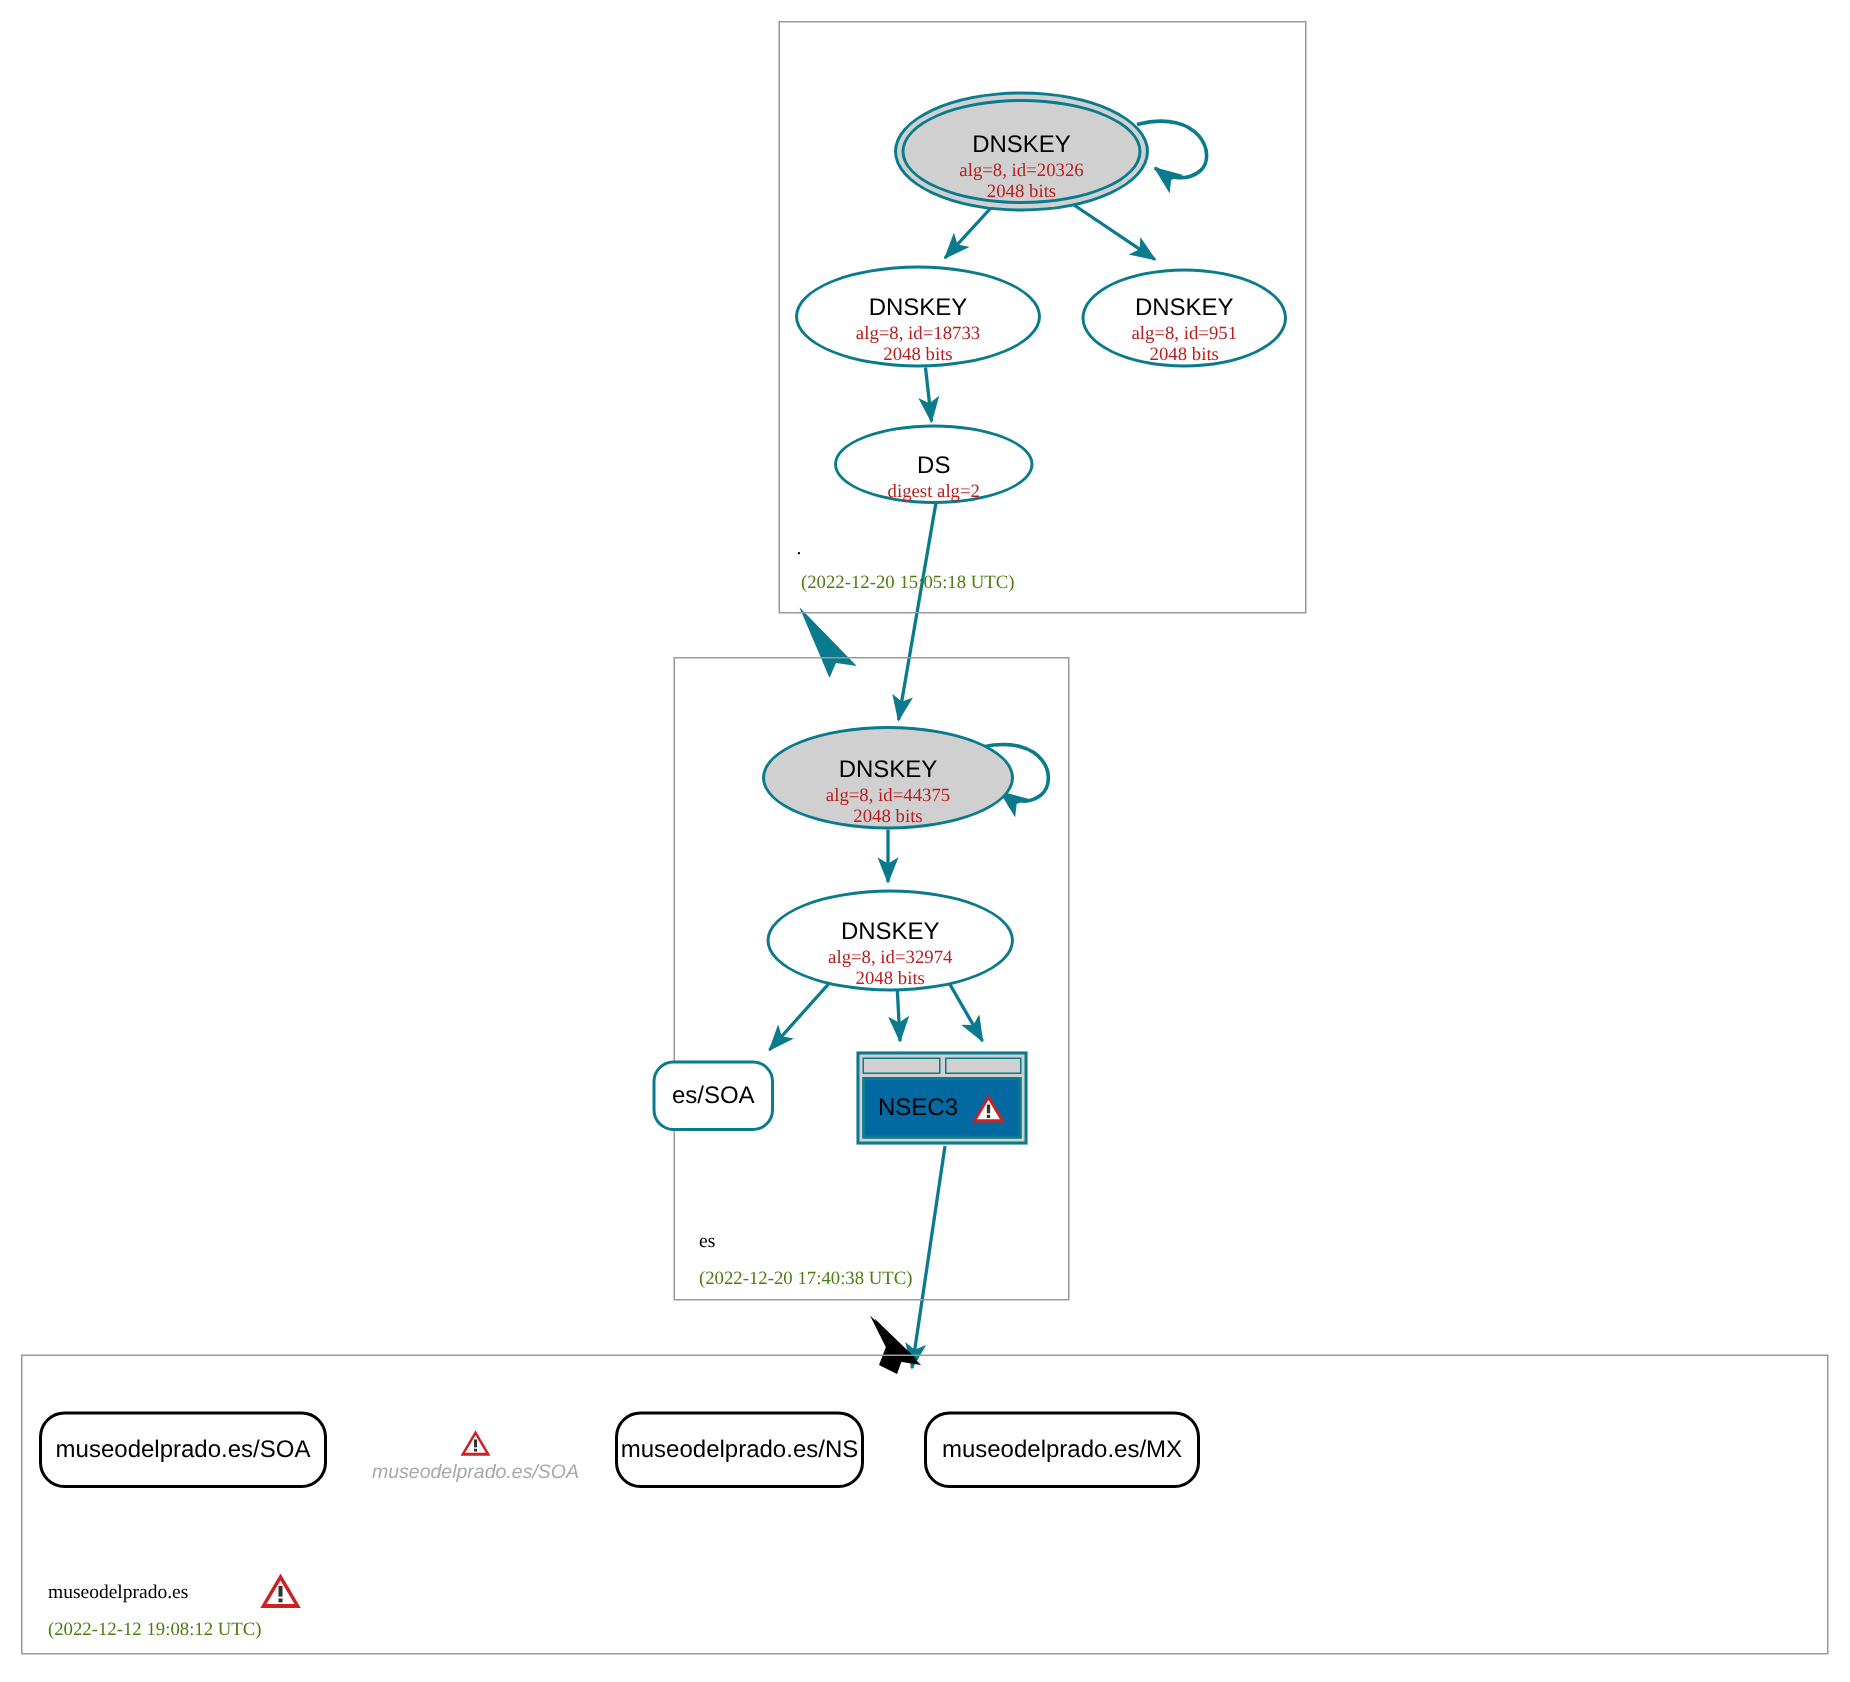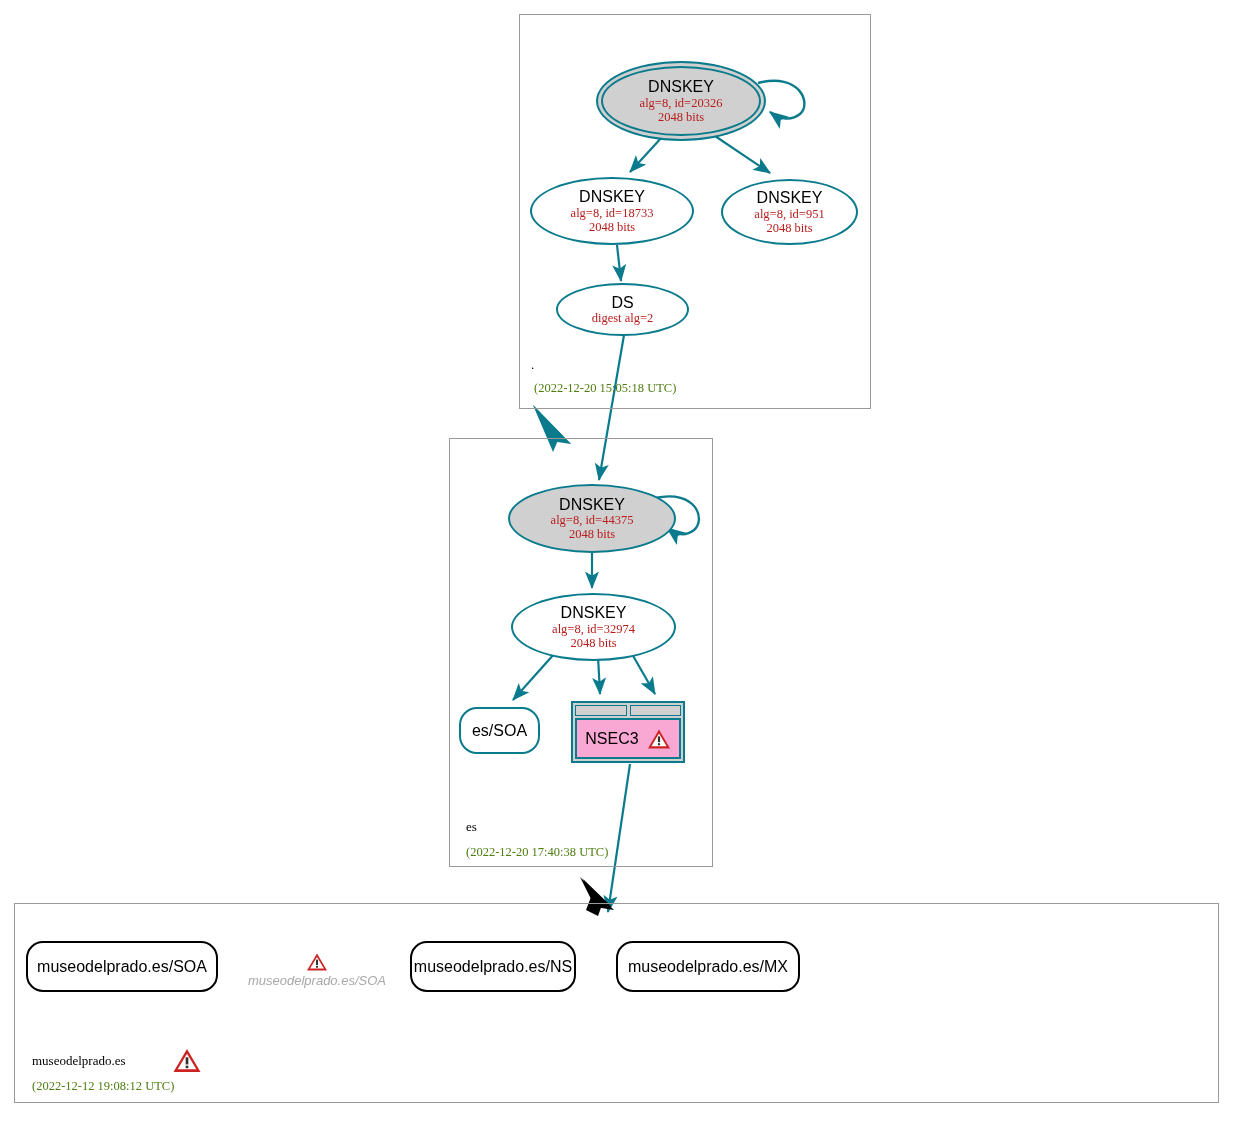--- a/index.html
+++ b/index.html
@@ -59,7 +59,7 @@
     display: flex;
     flex-direction: column;
     align-items: center;
-    justify-content: center;
+    justify-content: flex-end;
     text-align: center;
     line-height: 1.12;
   }

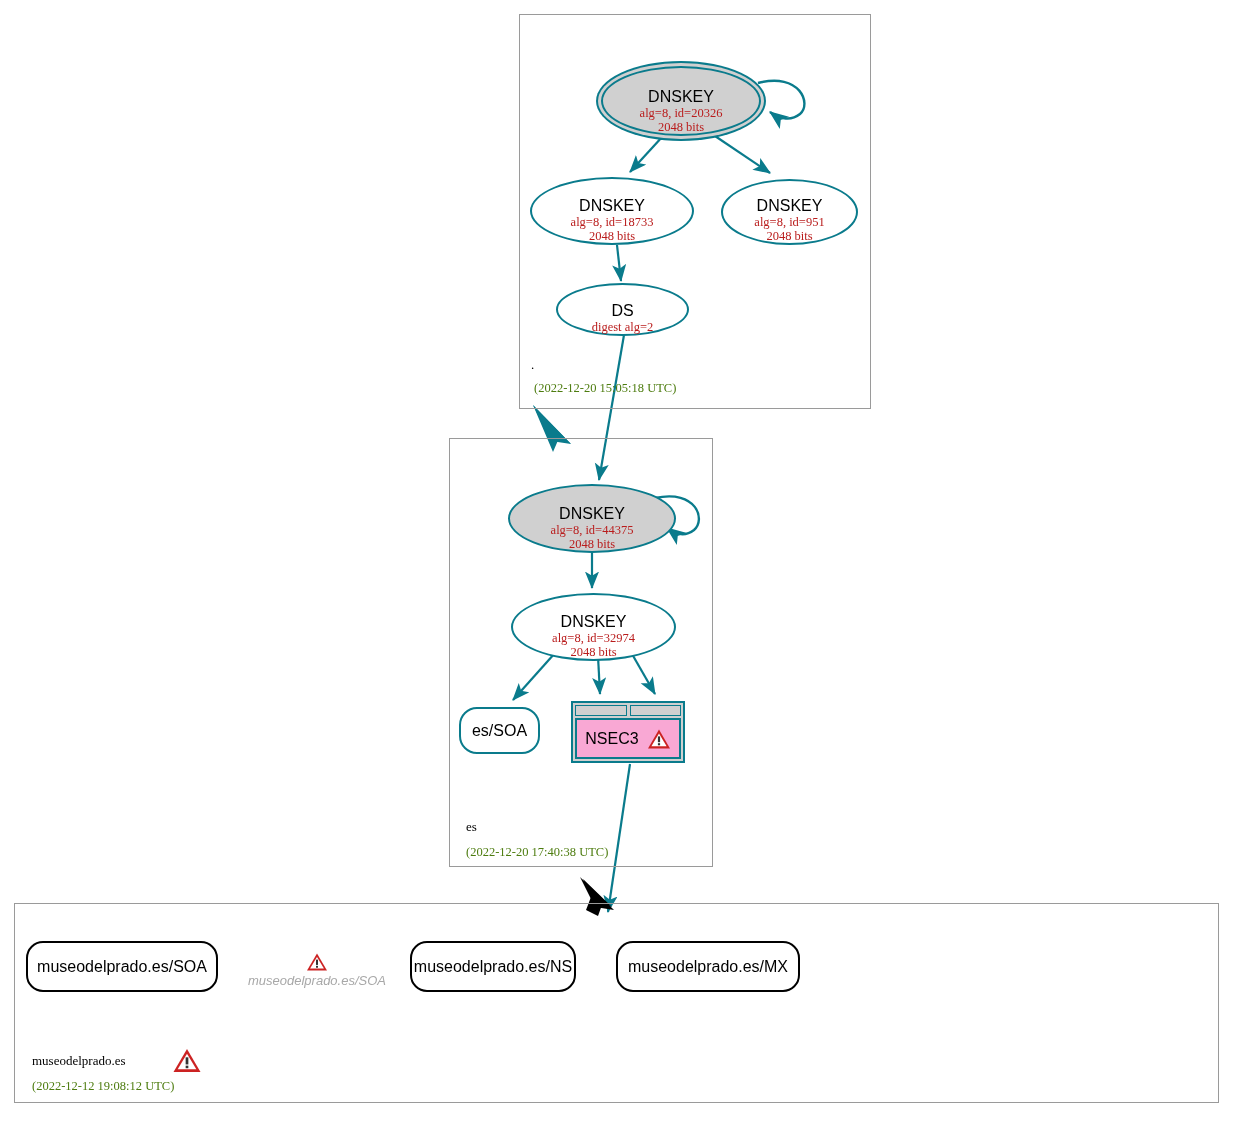--- a/index.html
+++ b/index.html
@@ -248,7 +248,7 @@
     <div class="nk-sub">2048 bits</div>
   </div>
 
-  <div class="node-rrset" style="left:459px; top:707px; width:81px; height:47px;border-radius:18px;">es/SOA</div>
+  <div class="node-rrset" style="left:435px; top:707px; width:81px; height:47px;">es/SOA</div>
 
   <div class="node-nsec3" style="left:571px; top:701px; width:114px; height:62px;">
     <div class="nsec3-tabs">

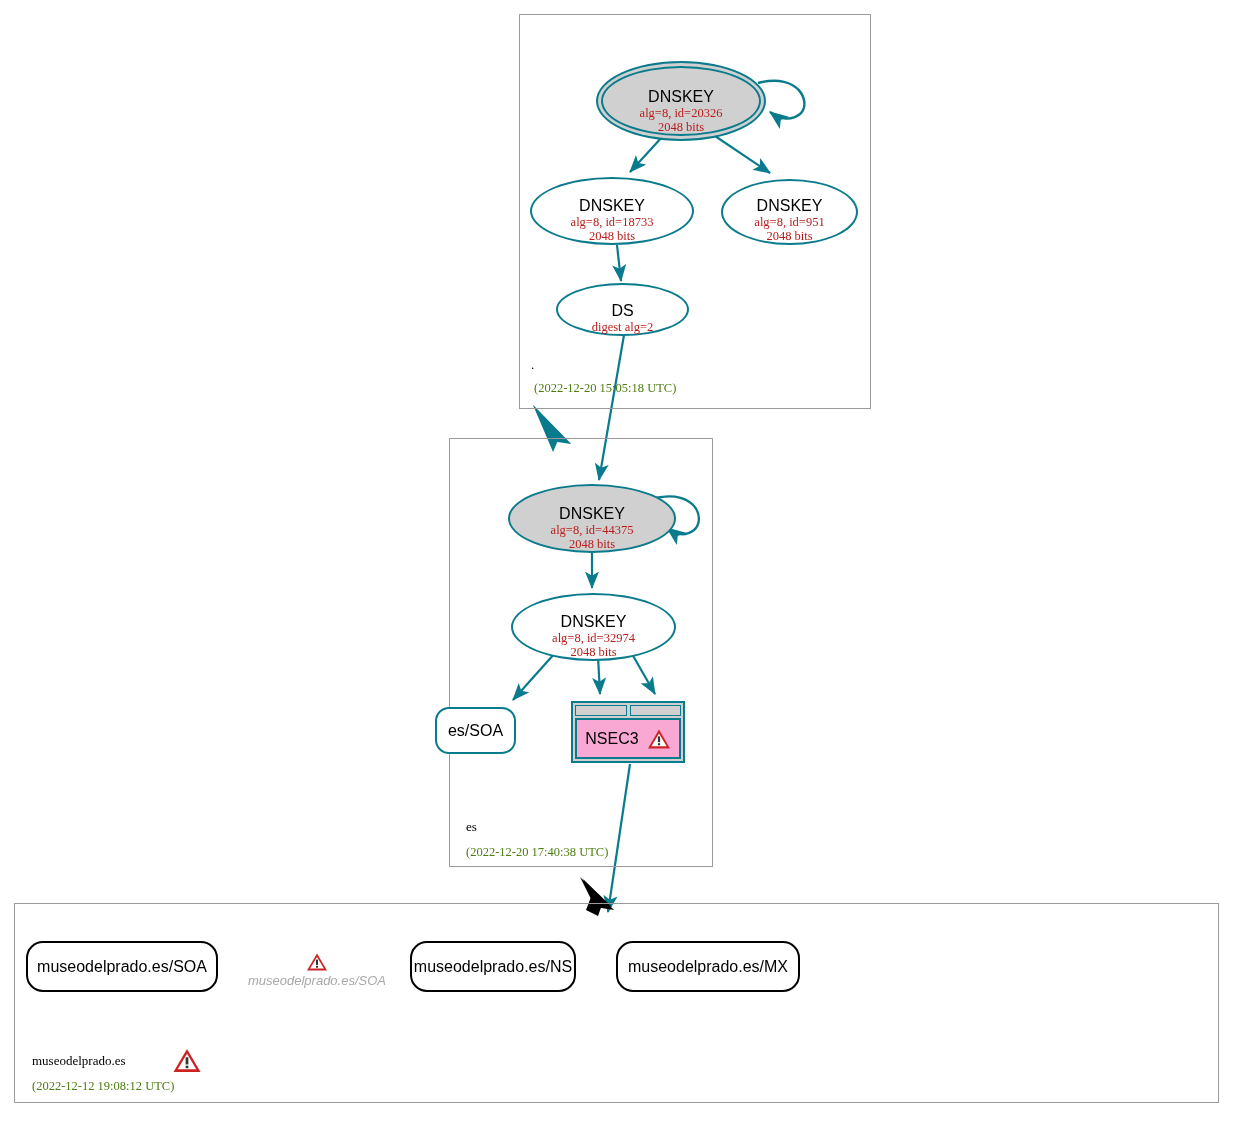--- a/index.html
+++ b/index.html
@@ -127,7 +127,7 @@
     flex: 1;
     margin: 2px;
     border: 2px solid #0a7b8c;
-    background: #f9a8d4;
+    background: #0369a1;
     display: flex;
     align-items: center;
     justify-content: center;

